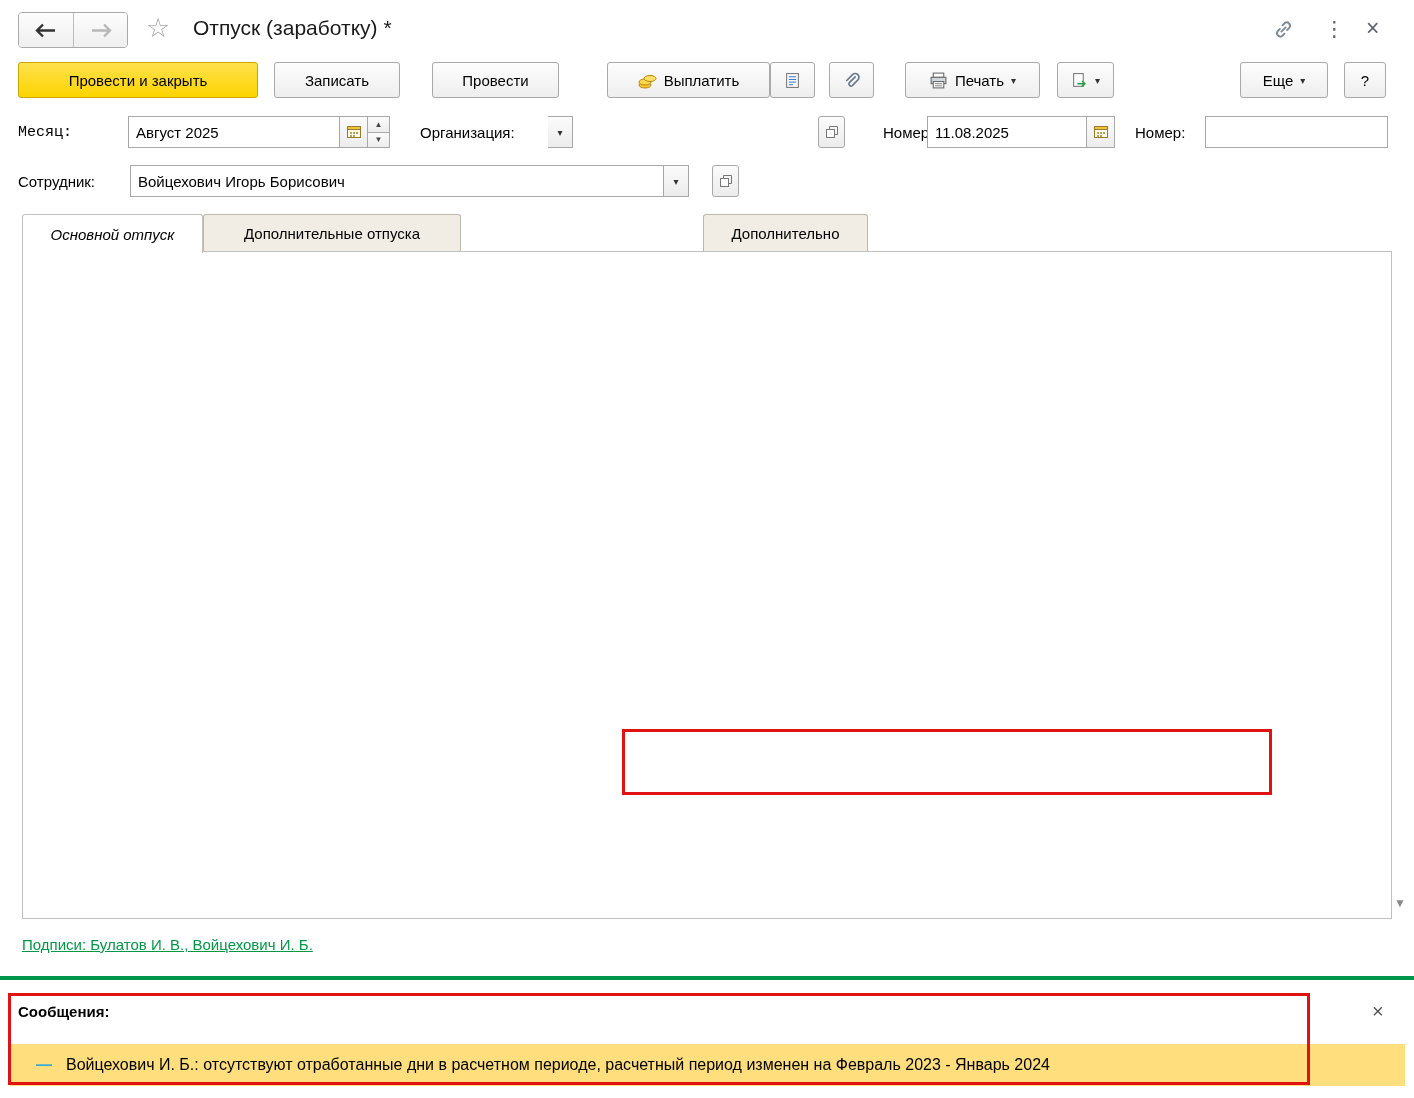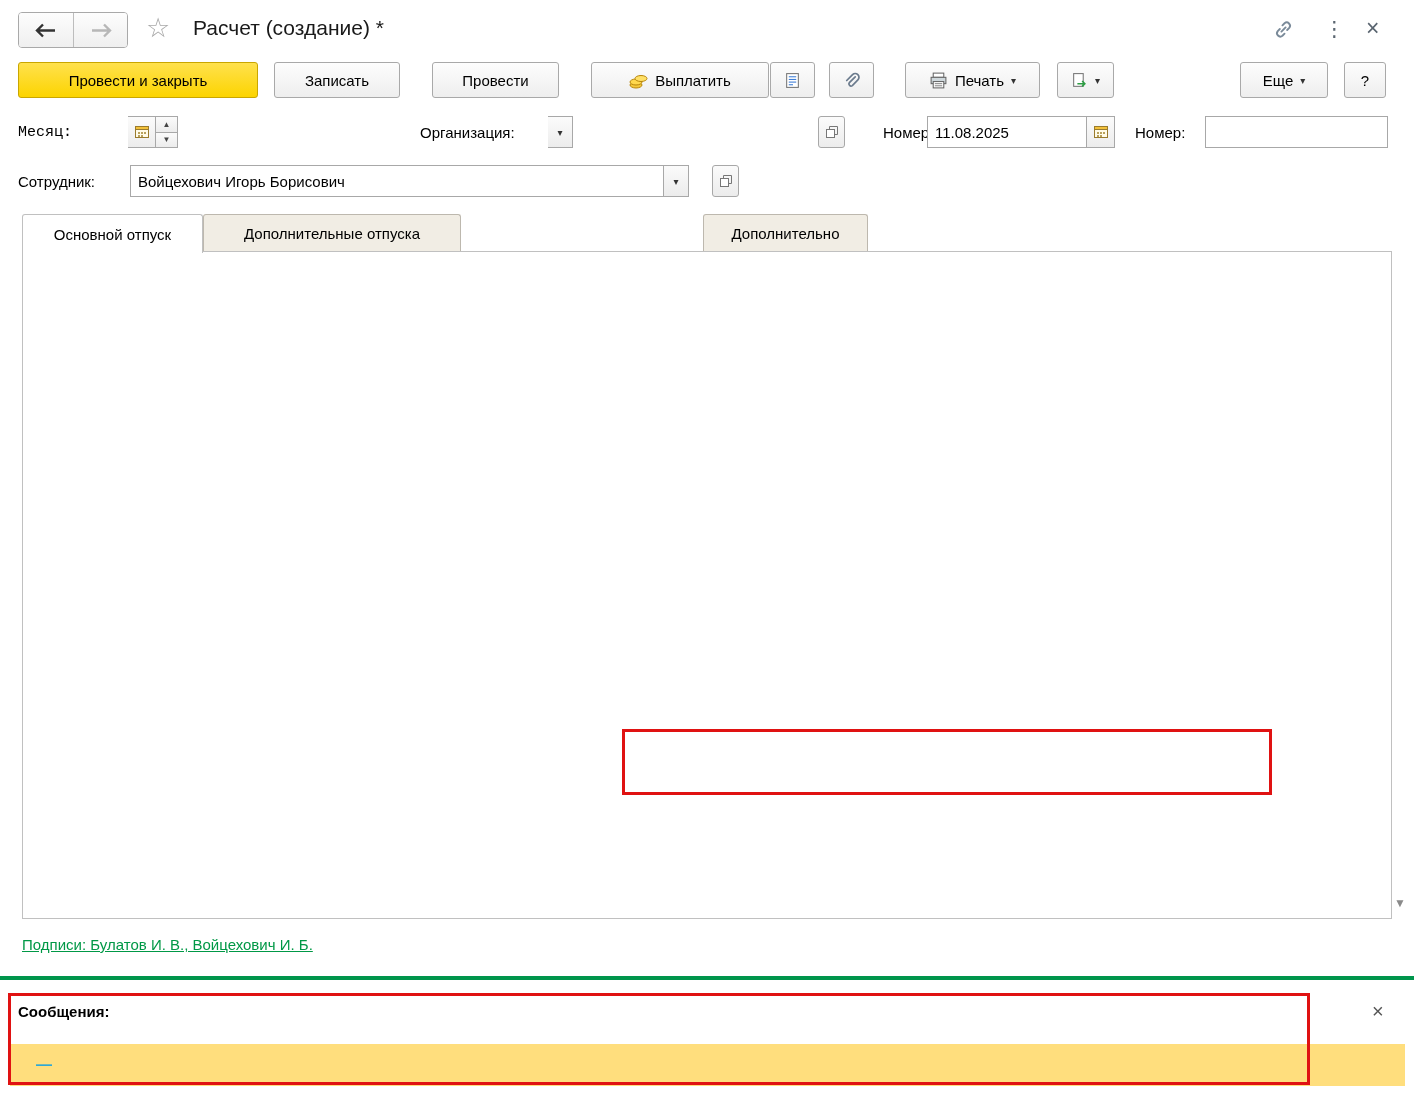--- a/index.html
+++ b/index.html
@@ -66,7 +66,7 @@
     </div>
   </div>
   <div class="abs" style="left:146px; top:12px; font-size:27px; color:#a9a9a9; cursor:pointer;">☆</div>
-  <div class="title" style="left:193px; top:16px;">Расчет (создание) *</div>
+  <div class="title" style="left:193px; top:16px;">Отпуск (заработку) *</div>
 
   <div class="winicon" style="left:1272px; top:18px;">
     <svg width="23" height="23" viewBox="0 0 22 22" fill="none" stroke="#7a8a99" stroke-width="1.8" stroke-linecap="round">

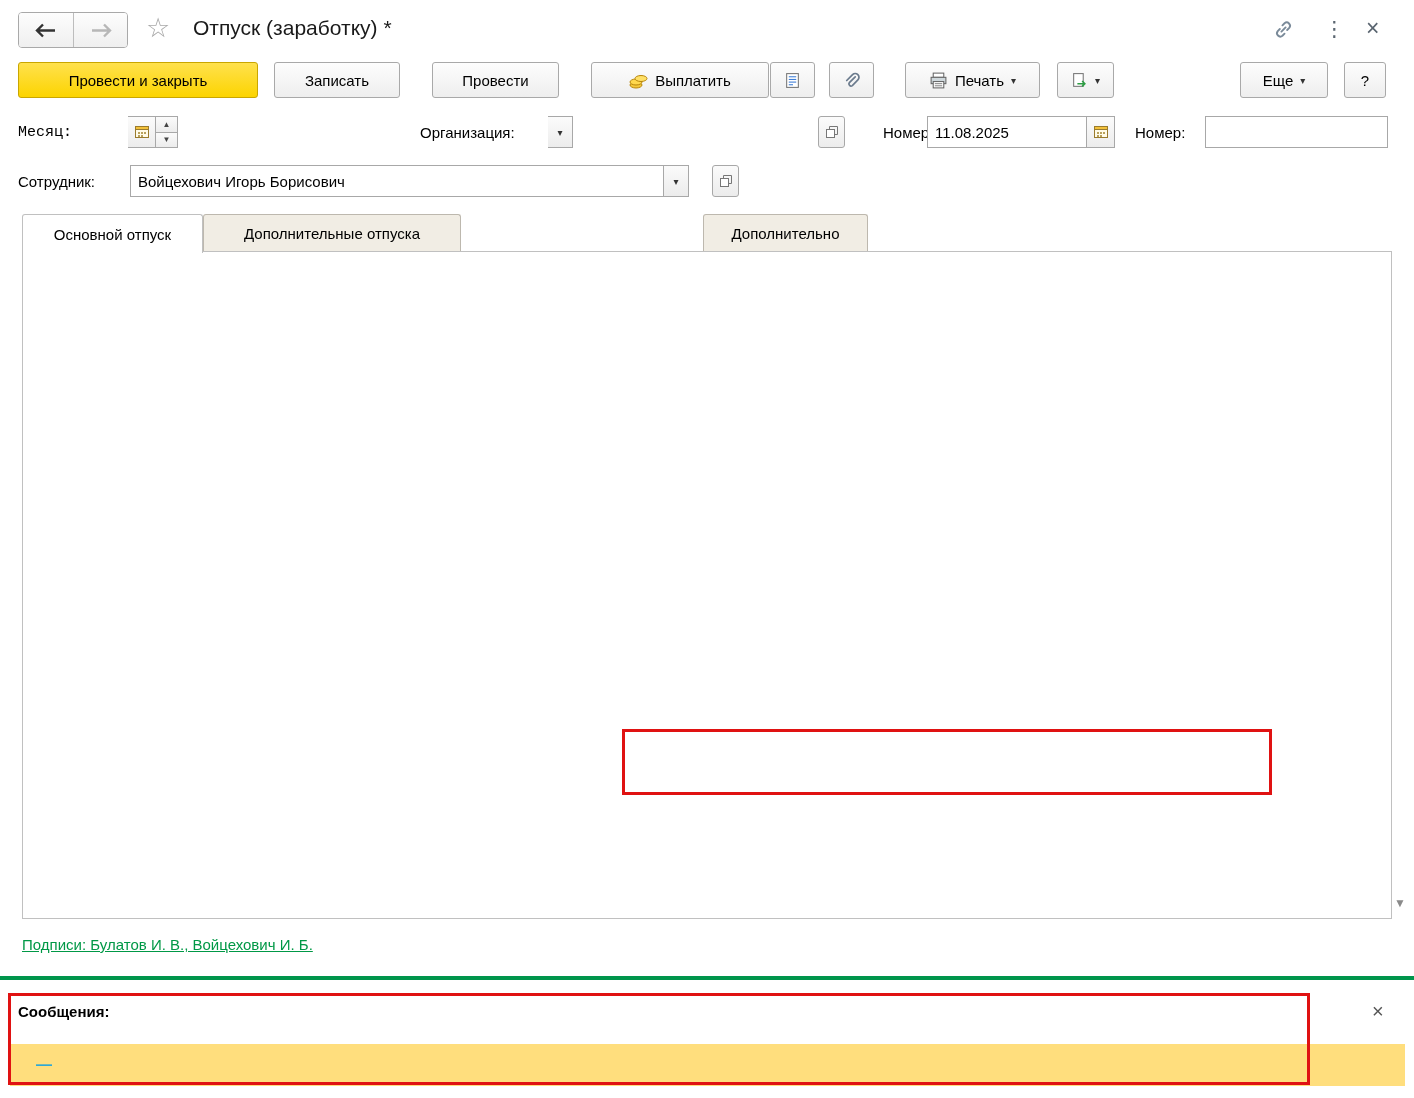--- a/index.html
+++ b/index.html
@@ -87,7 +87,7 @@
   <div class="btn" style="left:432px; top:62px; width:127px; height:36px;">
     <span>Провести</span>
   </div>
-  <div class="btn" style="left:591px; top:62px; width:178px; height:36px;">
+  <div class="btn" style="left:607px; top:62px; width:163px; height:36px;">
     <span class="icon">
       <svg width="19" height="17" viewBox="0 0 19 17">
         <ellipse cx="7" cy="13" rx="6" ry="3" fill="#f5c83a" stroke="#b8860b"></ellipse>

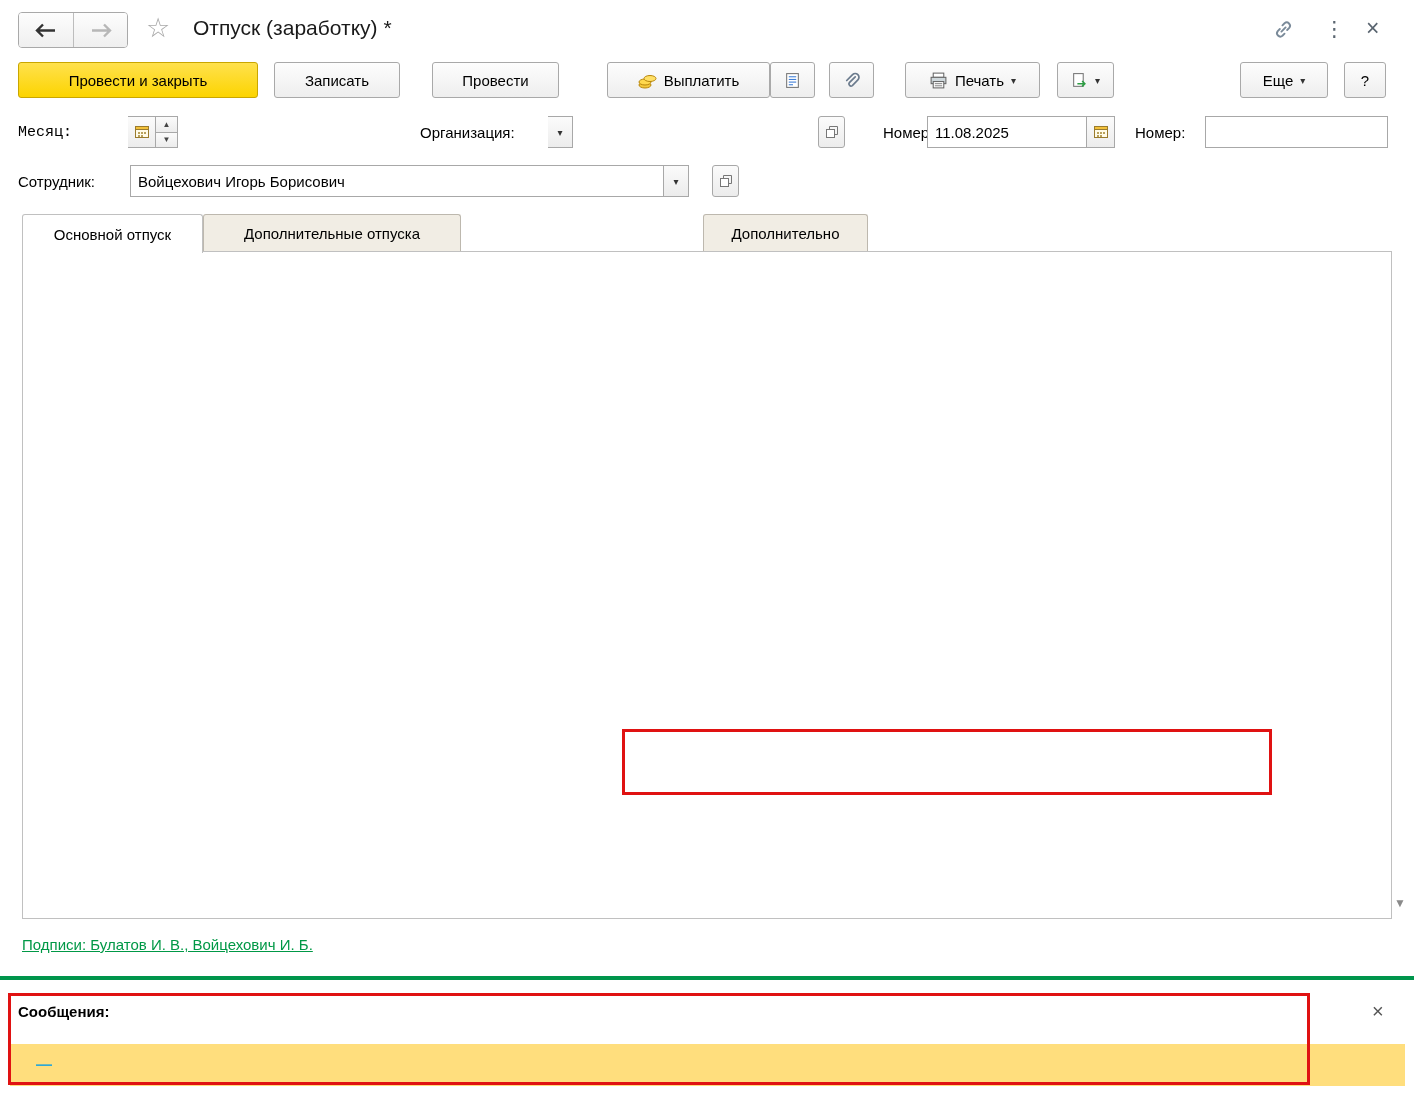--- a/index.html
+++ b/index.html
@@ -147,6 +147,7 @@
 
   <div class="lbl" style="left:18px; top:124px;font-family:Liberation Mono, monospace;">Месяц:</div>
   <div class="composite" style="left:128px; top:116px;">
+    <div class="input" style="width:212px;">Август 2025</div>
     <div class="fieldbtn">
       <svg class="icon" width="16" height="16" viewBox="0 0 16 16">
         <rect x="1.5" y="2.5" width="13" height="11" fill="#fffbe8" stroke="#9a7b2d"></rect>

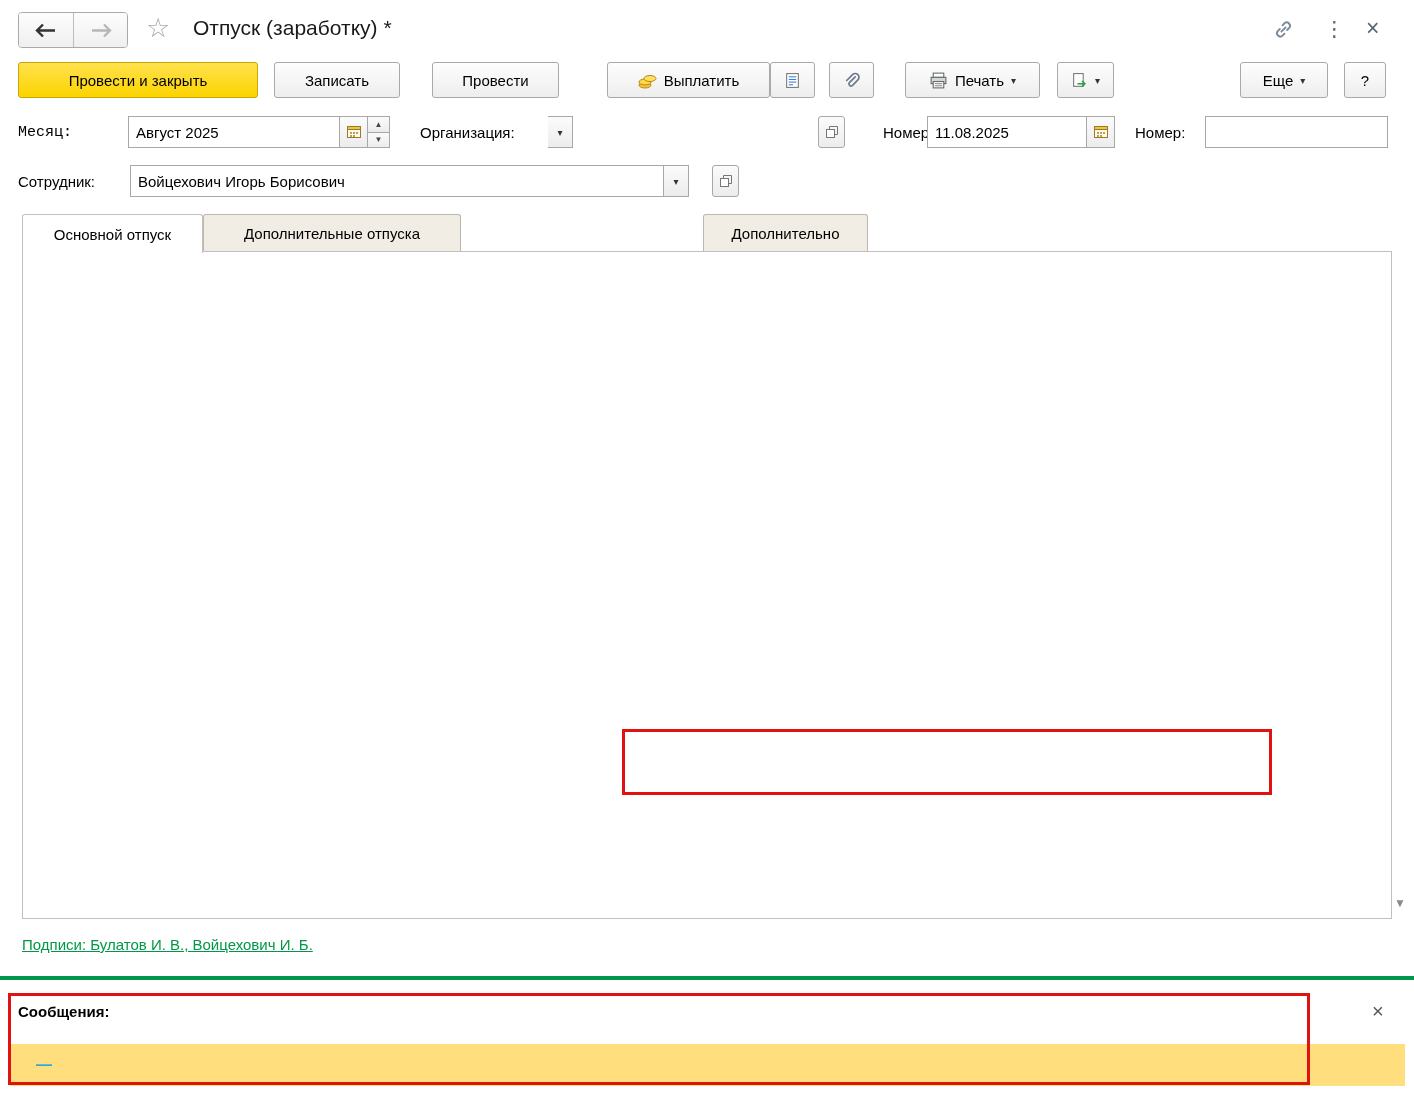--- a/index.html
+++ b/index.html
@@ -32,7 +32,7 @@
   .tab { position:absolute; height:37px; top:214px; display:flex; align-items:center; justify-content:center;
          font-size:15px; border:1px solid #bdb8ae; border-bottom:none; border-radius:3px 3px 0 0;
          background:#f1ede4; cursor:pointer; z-index:2; }
-  .tab.active { background:#fff; border-color:#c0c0c0; height:39px; z-index:4; }
+  .tab.active { background:#fff; border-color:#c0c0c0; height:39px; z-index:4;font-style:italic; }
   .panel { position:absolute; left:22px; top:251px; width:1370px; height:668px; border:1px solid #c0c0c0; background:#fff; z-index:1; }
   .cb { position:absolute; width:17px; height:17px; border:1px solid #8e8e8e; border-radius:2px; background:#fff; cursor:pointer; }
   .cb.on::after { content:"✔"; position:absolute; left:1px; top:-2px; font-size:14px; color:#17801f; font-weight:bold; }

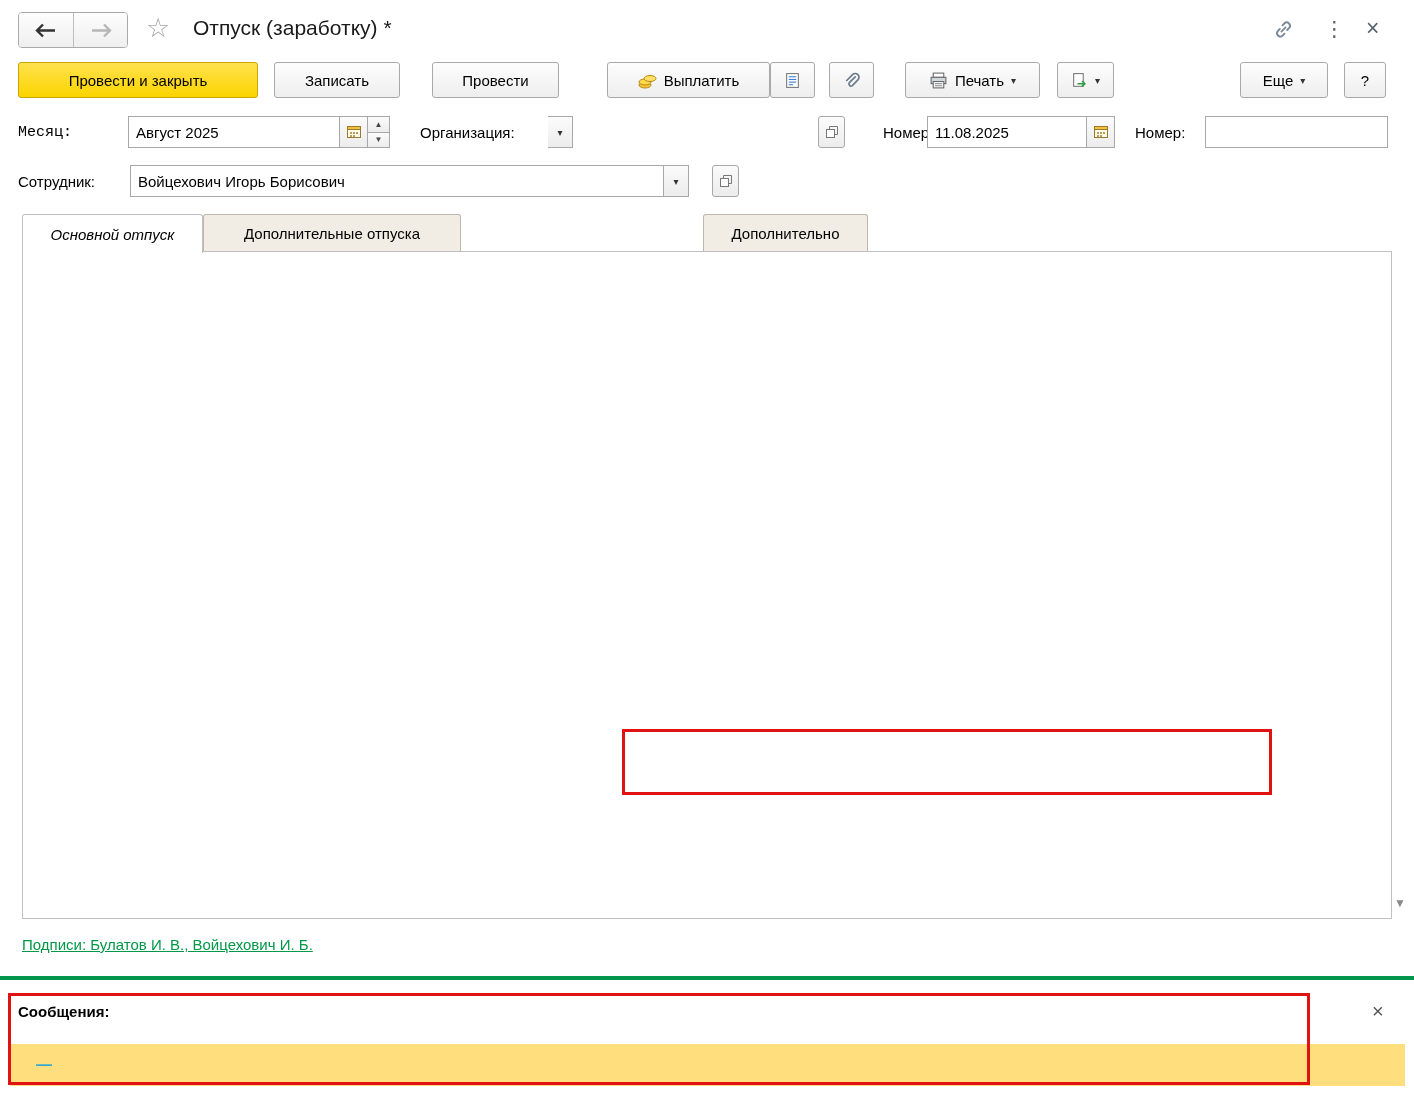--- a/index.html
+++ b/index.html
@@ -442,6 +442,7 @@
 
   <div class="msgrow" style="left:10px; top:1044px; width:1395px; height:42px;">
     <span style="margin-left:26px; color:#2fa8d5; font-weight:bold; font-size:16px;">—</span>
+    <span style="margin-left:14px; font-size:16px;">Войцехович И. Б.: отсутствуют отработанные дни в расчетном периоде, расчетный период изменен на Февраль 2023 - Январь 2024</span>
   </div>
   <div class="redbox" style="left:8px; top:993px; width:1302px; height:92px;"></div>
 

